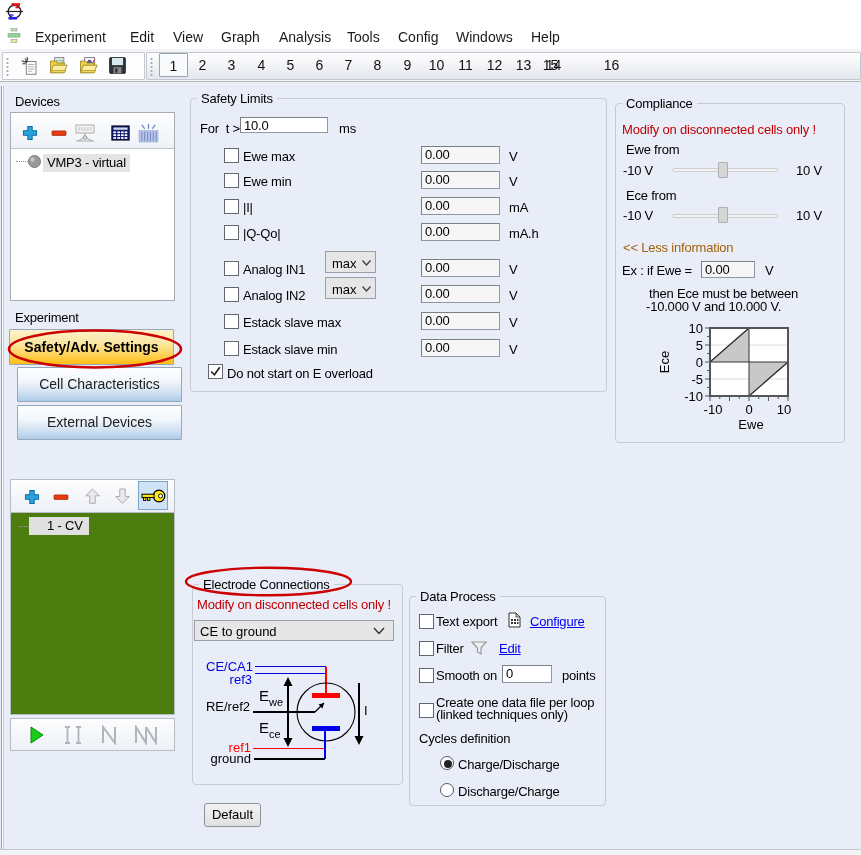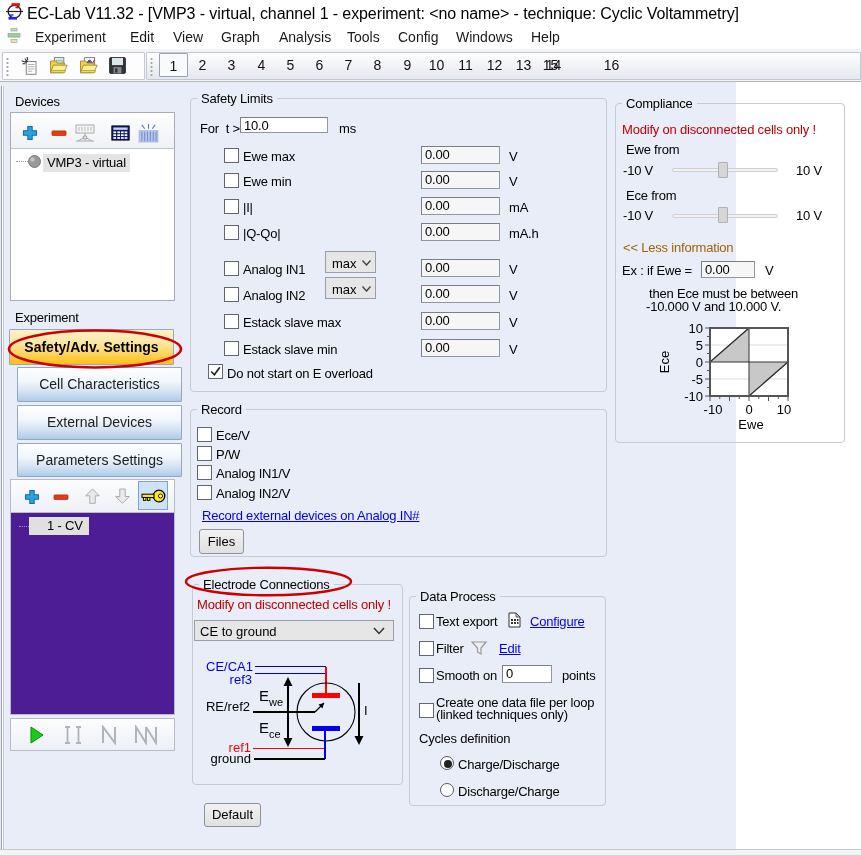--- a/index.html
+++ b/index.html
@@ -43,7 +43,6 @@
     <rect x="3.5" y="15" width="8.5" height="2.6" fill="#2020e8"></rect>
     <line x1="4.5" y1="13" x2="8.5" y2="13" stroke="#2020e8" stroke-width="1.4"></line>
   </svg>
-  <span class="lbl" style="left:27px;top:6px;font-size:16px;letter-spacing:-0.1px;">EC-Lab V11.32 - [VMP3 - virtual, channel 1 - experiment: &lt;no name&gt; - technique: Cyclic Voltammetry]</span>
 </div>
 
 <div id="menubar">

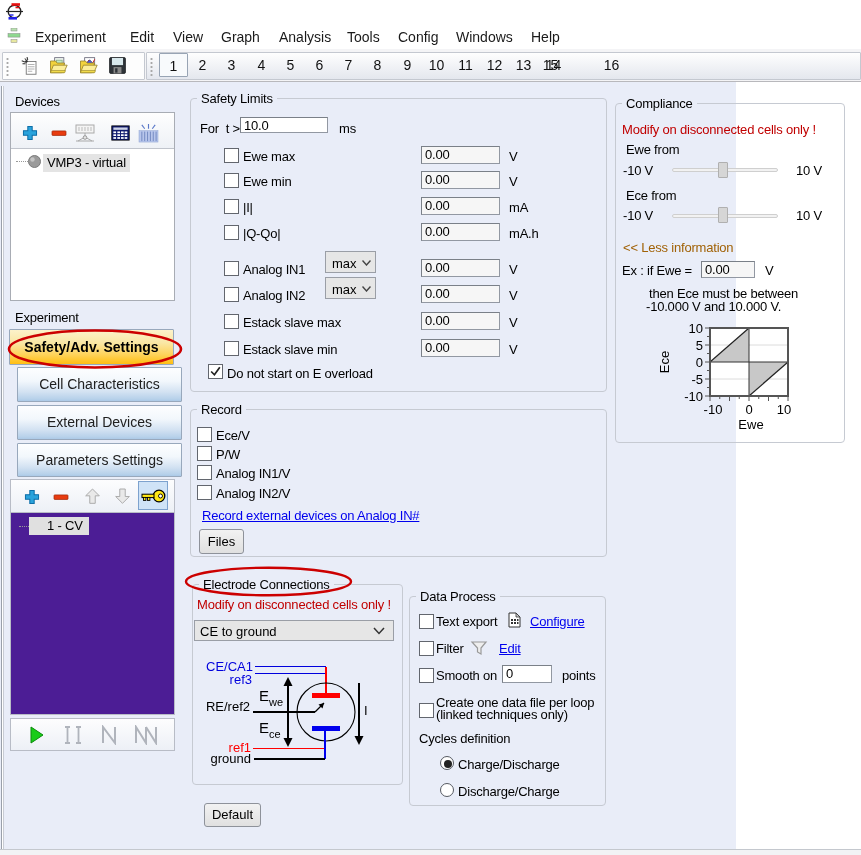--- a/index.html
+++ b/index.html
@@ -14,7 +14,7 @@
 .tband { position:absolute; top:3px; height:28px; background:linear-gradient(#fefefe,#e4e7ee); border:1px solid #c4c8d0; border-radius:1px; }
 .chbtn { position:absolute; top:4px; width:29px; height:24px; font-size:14px; color:#111; text-align:center; line-height:24px; }
 .chbtn.sel { background:#f8fafc; border:1px solid #98a4b4; border-radius:1px; }
-#main { position:absolute; left:0; top:82px; width:736px; height:773px; background:#e9edf8; }
+#main { position:absolute; left:0; top:82px; width:861px; height:773px; background:#e9edf8; }
 .gb { position:absolute; border:1px solid #c6cad2; border-radius:4px; }
 .gb .gt { position:absolute; top:-8px; left:6px; background:#e9edf8; padding:0 4px; font-size:13px; line-height:15px; white-space:nowrap; letter-spacing:-0.2px; }
 .cb { position:absolute; width:15px; height:15px; background:#fff; border:1px solid #62666e; }

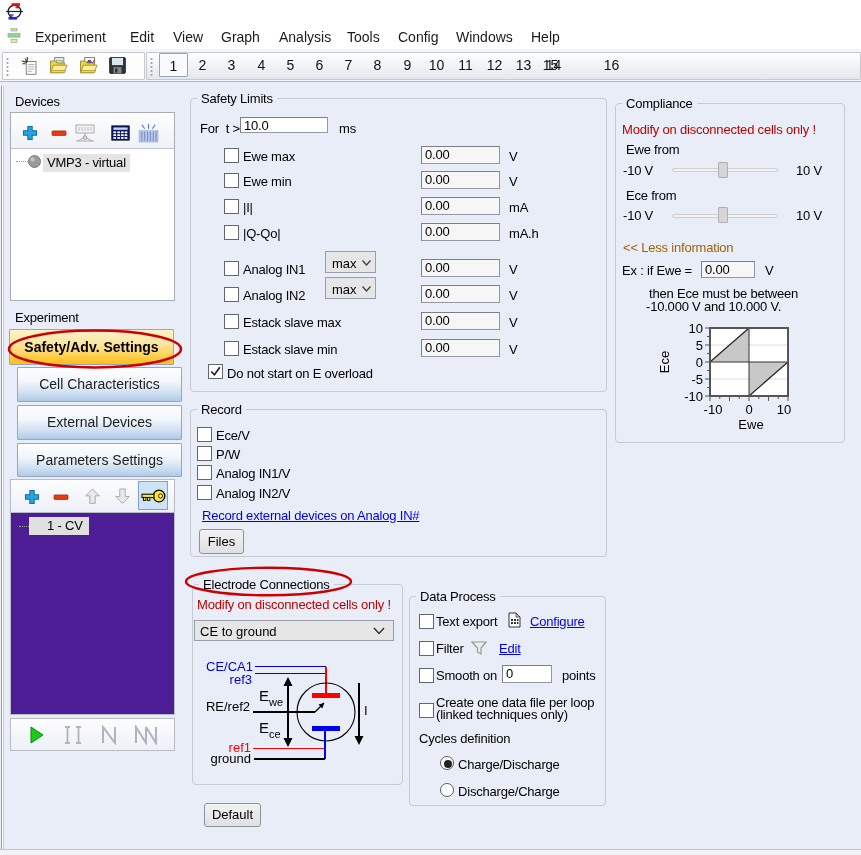--- a/index.html
+++ b/index.html
@@ -329,19 +329,6 @@
     <span class="lbl" style="left:36px;top:268px;">Do not start on E overload</span>
   </div>
 
-  <div class="gb" style="left:190px;top:327px;width:417px;height:148px;">
-    <span class="gt">Record</span>
-    <div class="cb" style="left:6px;top:17px;"></div>
-    <span class="lbl" style="left:25px;top:19px;">Ece/V</span>
-    <div class="cb" style="left:6px;top:36px;"></div>
-    <span class="lbl" style="left:25px;top:38px;">P/W</span>
-    <div class="cb" style="left:6px;top:55px;"></div>
-    <span class="lbl" style="left:25px;top:57px;">Analog IN1/V</span>
-    <div class="cb" style="left:6px;top:75px;"></div>
-    <span class="lbl" style="left:25px;top:77px;">Analog IN2/V</span>
-    <span class="lbl link" style="left:11px;top:99px;">Record external devices on Analog IN#</span>
-    <div class="btn" style="left:8px;top:119px;width:45px;height:25px;line-height:23px;">Files</div>
-  </div>
 
   <div class="gb" style="left:192px;top:502px;width:211px;height:201px;">
     <span class="gt">Electrode Connections</span>

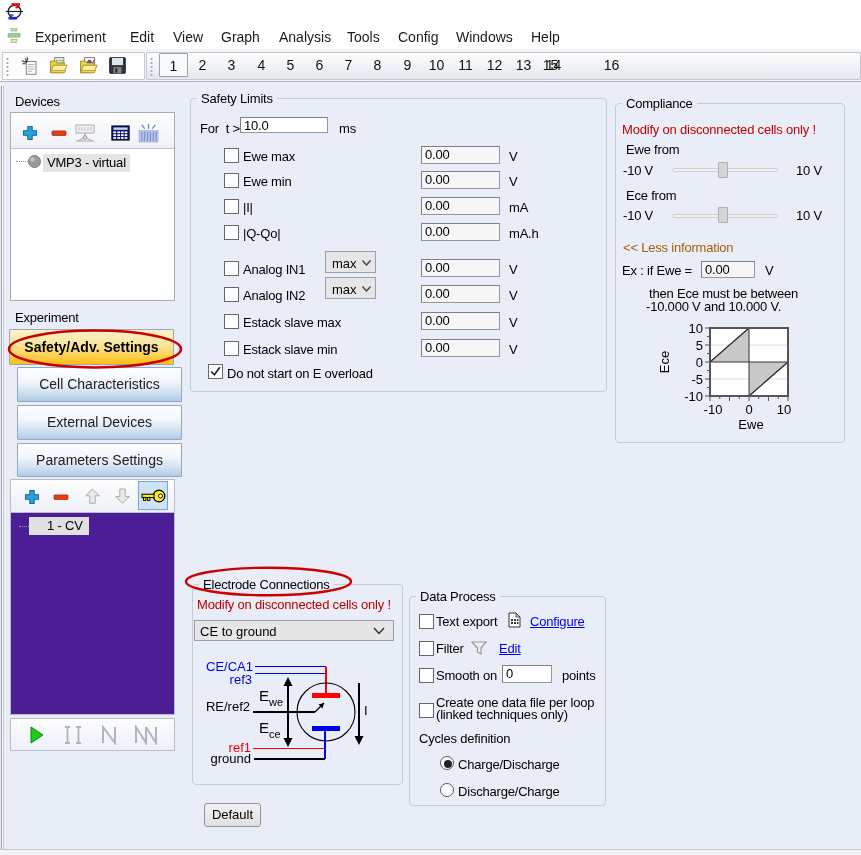--- a/index.html
+++ b/index.html
@@ -205,7 +205,6 @@
   <div class="tbtn yellow" style="top:247px;height:36px;line-height:34px;">Safety/Adv. Settings</div>
   <div class="tbtn blue" style="top:285px;height:35px;line-height:33px;">Cell Characteristics</div>
   <div class="tbtn blue" style="top:323px;height:35px;line-height:33px;">External Devices</div>
-  <div class="tbtn blue" style="top:361px;height:34px;line-height:32px;">Parameters Settings</div>
 
   <svg class="abs" style="left:2px;top:240px;" width="190" height="50" viewBox="0 0 190 50">
     <ellipse cx="93" cy="27" rx="86" ry="18.5" fill="none" stroke="#cc0000" stroke-width="2.6"></ellipse>

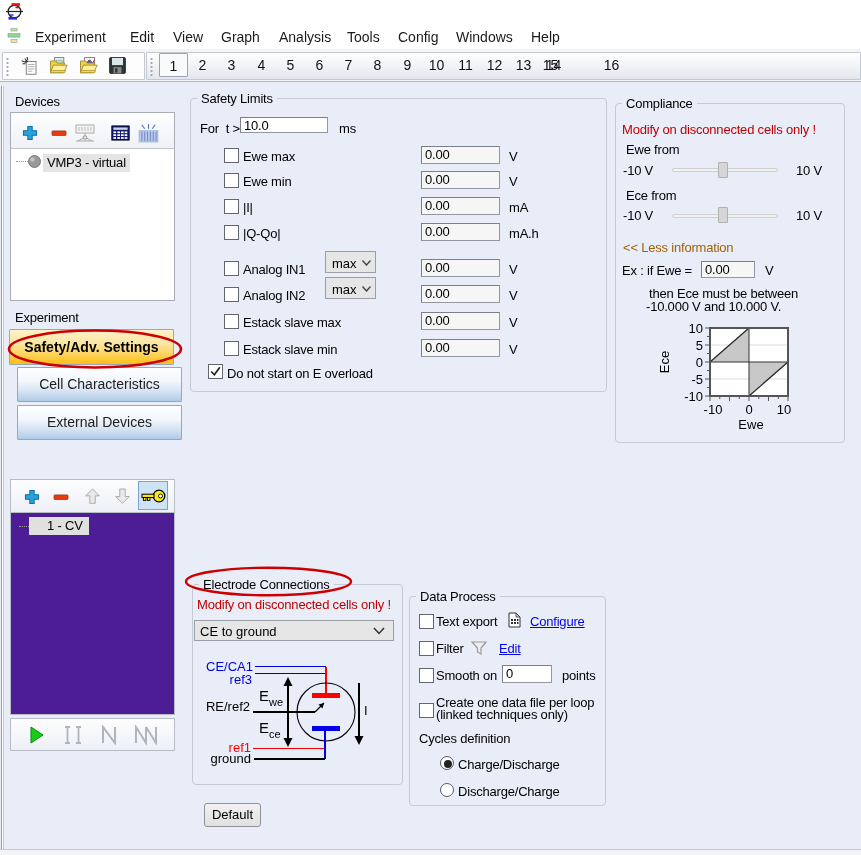--- a/index.html
+++ b/index.html
@@ -233,7 +233,7 @@
     </svg>
   </div>
 
-  <div class="abs" style="left:10px;top:431px;width:165px;height:202px;background:#4c1d95;border:1px solid #b8bcc6;border-top:none;">
+  <div class="abs" style="left:10px;top:431px;width:165px;height:202px;background:#4d7c0f;border:1px solid #b8bcc6;border-top:none;">
     <div class="abs" style="left:8px;top:13px;width:12px;height:0;border-top:1px dotted #999;"></div>
     <span class="lbl" style="left:18px;top:4px;background:#e0e0e0;padding:2px 6px 3px 18px;">1 - CV</span>
   </div>

